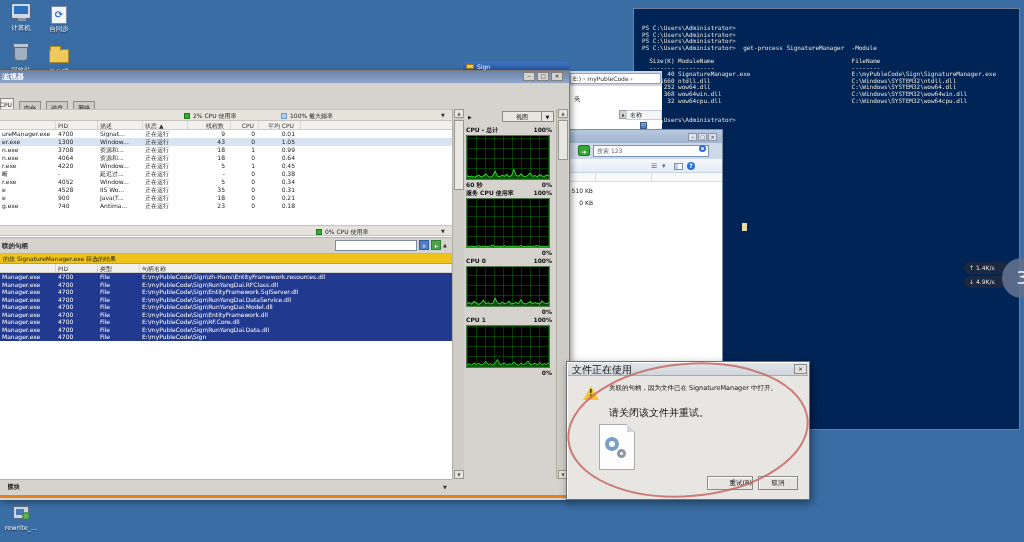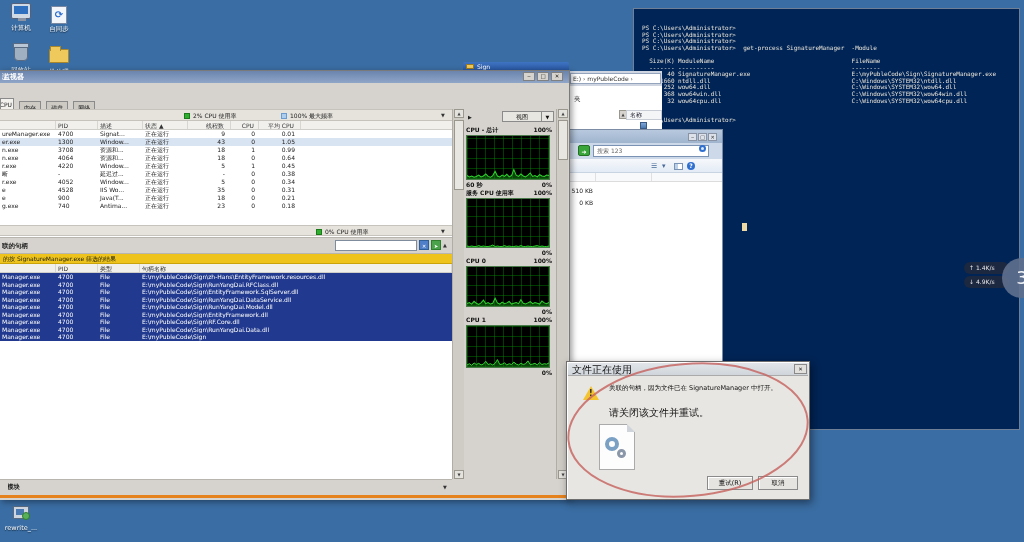--- a/index.html
+++ b/index.html
@@ -504,7 +504,7 @@
       <span class="gear1"></span>
       <span class="gear2"></span>
     </div>
-    <div class="btn" style="left:140px;width:46px;">重试(R)</div>
+    <div class="btn" style="left:140px;width:46px;text-align:right;">重试(R)</div>
     <div class="btn" style="left:191px;width:40px;">取消</div>
   </div>
 

